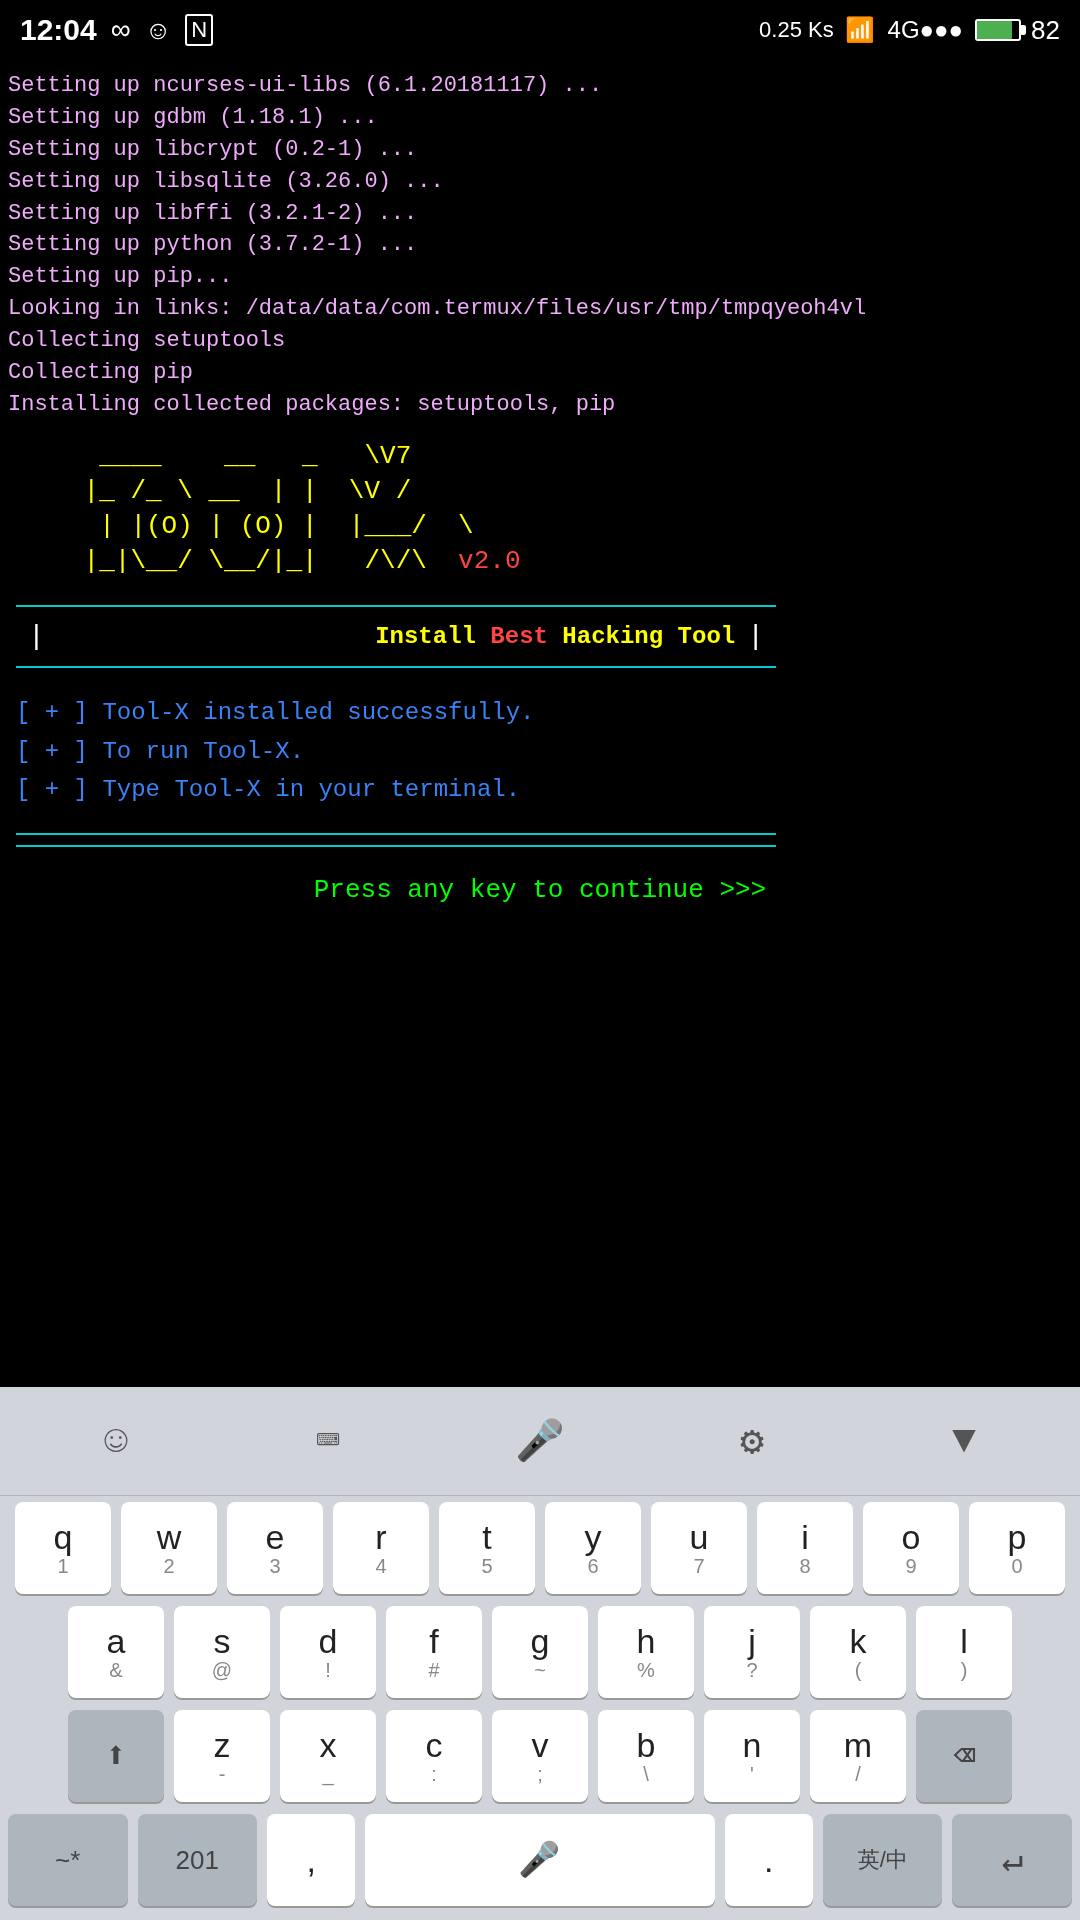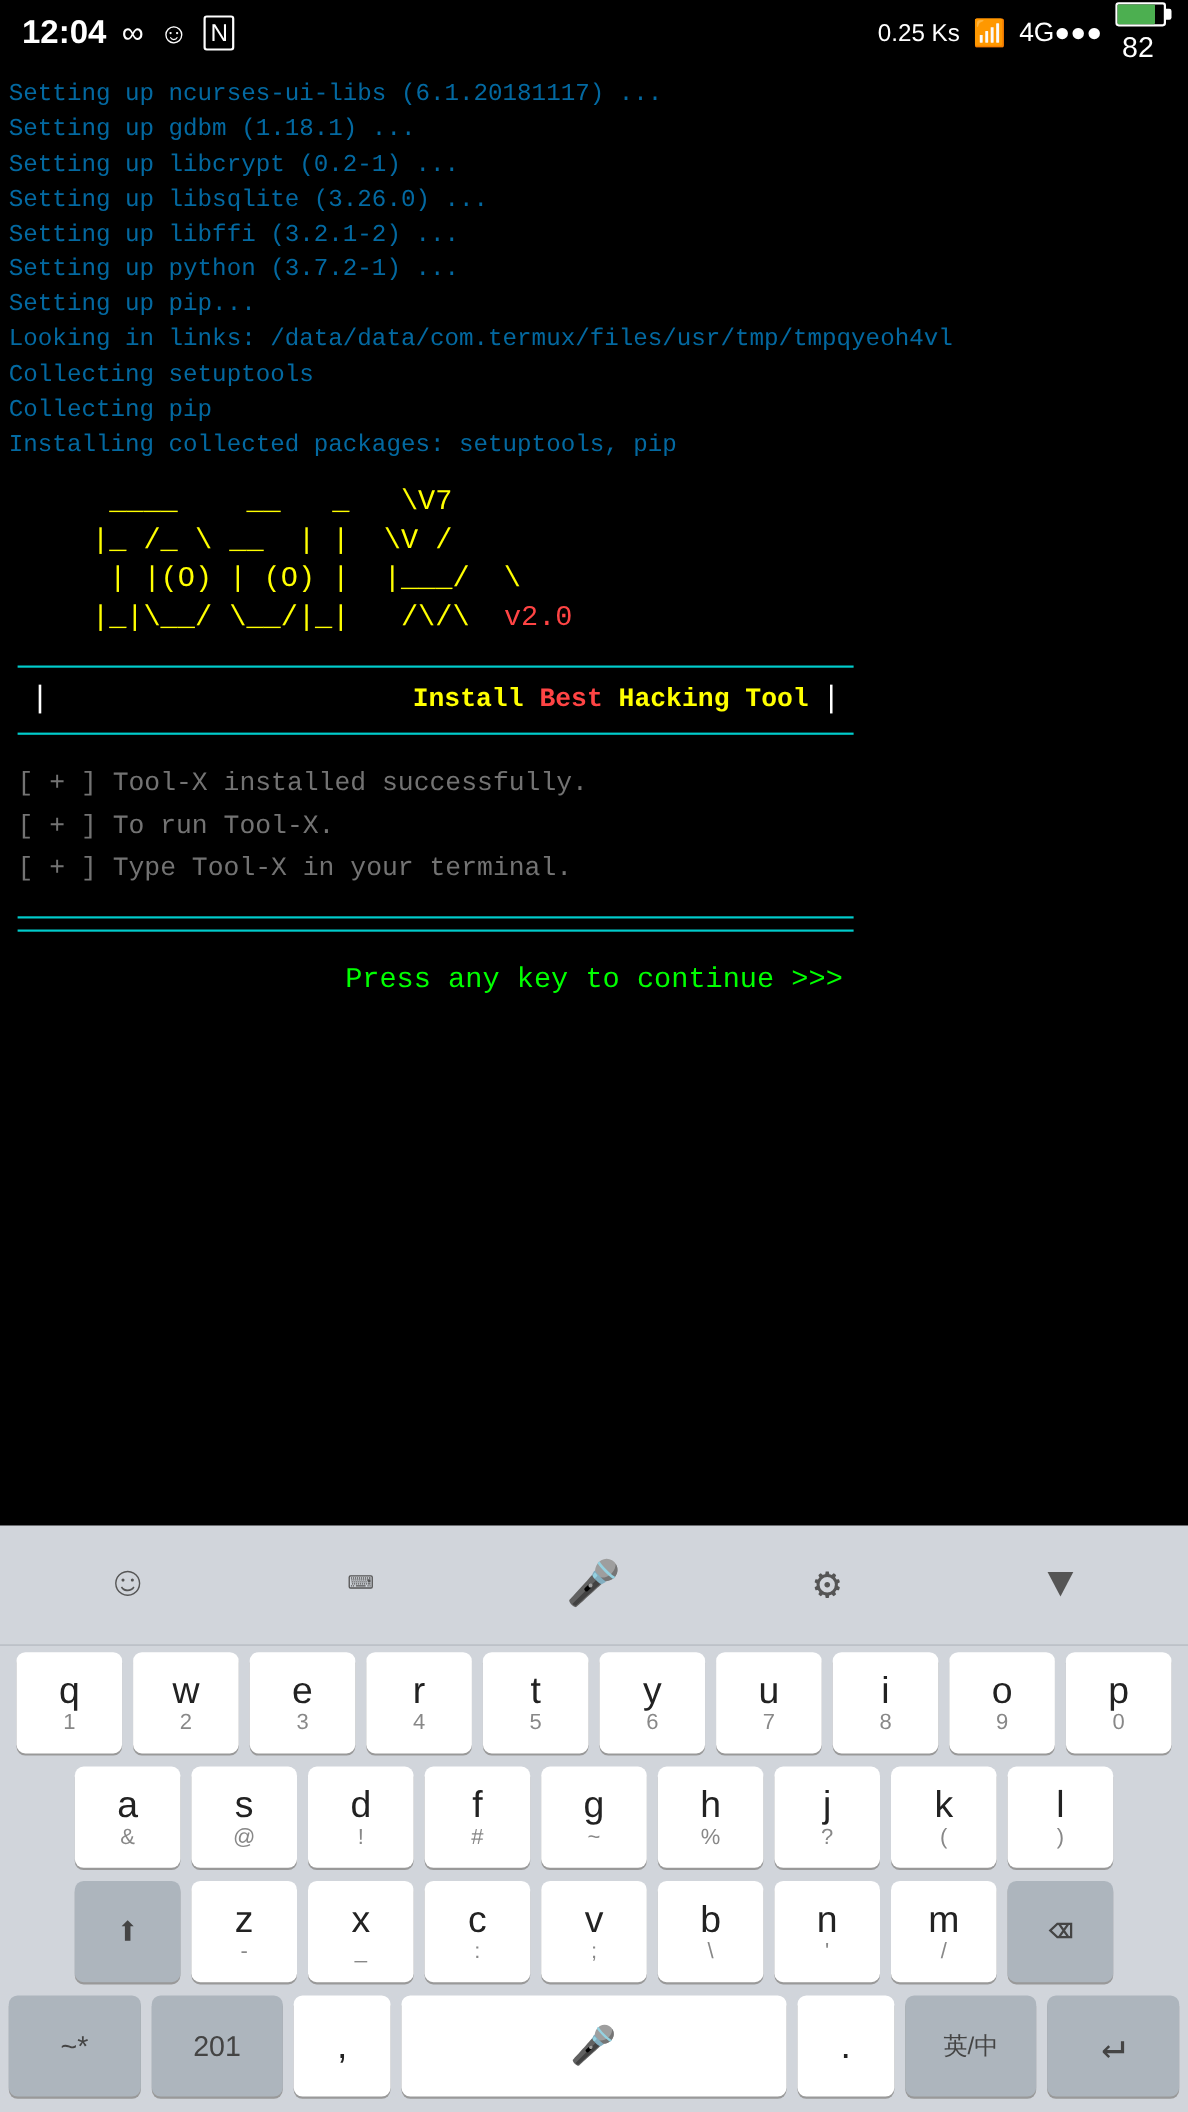--- a/index.html
+++ b/index.html
@@ -38,8 +38,8 @@
     }
     .battery-box {
       display: inline-flex;
+      align-items: center;
       gap: 4px;
-      flex-direction: column;
     }
     .battery-icon {
       width: 46px;

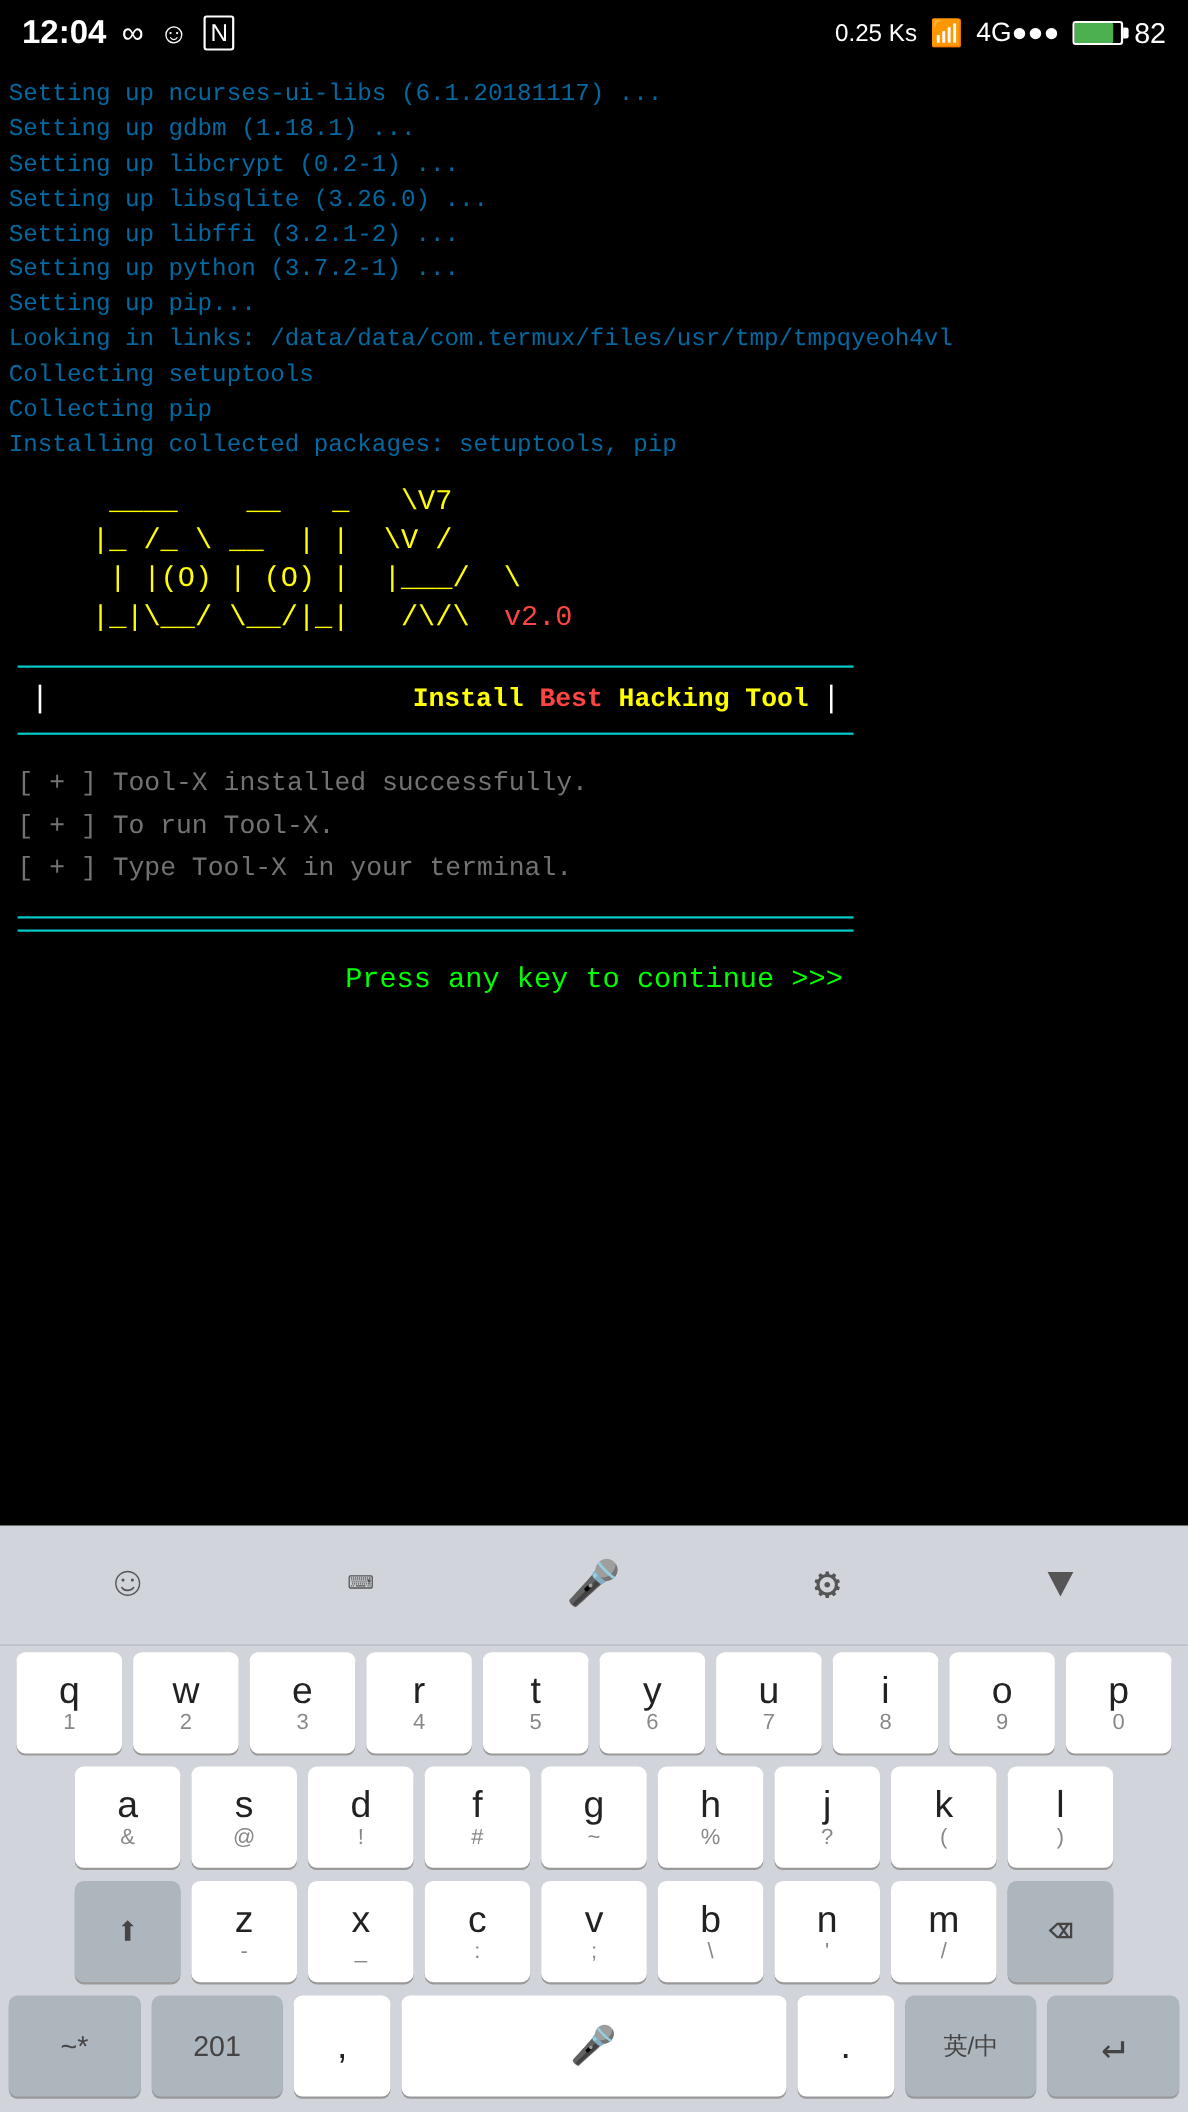--- a/index.html
+++ b/index.html
@@ -76,7 +76,7 @@
       overflow: hidden;
     }
     .term-line {
-      color: #0369a1;
+      color: #f0abfc;
       font-size: 22px;
       line-height: 1.45;
       white-space: pre;

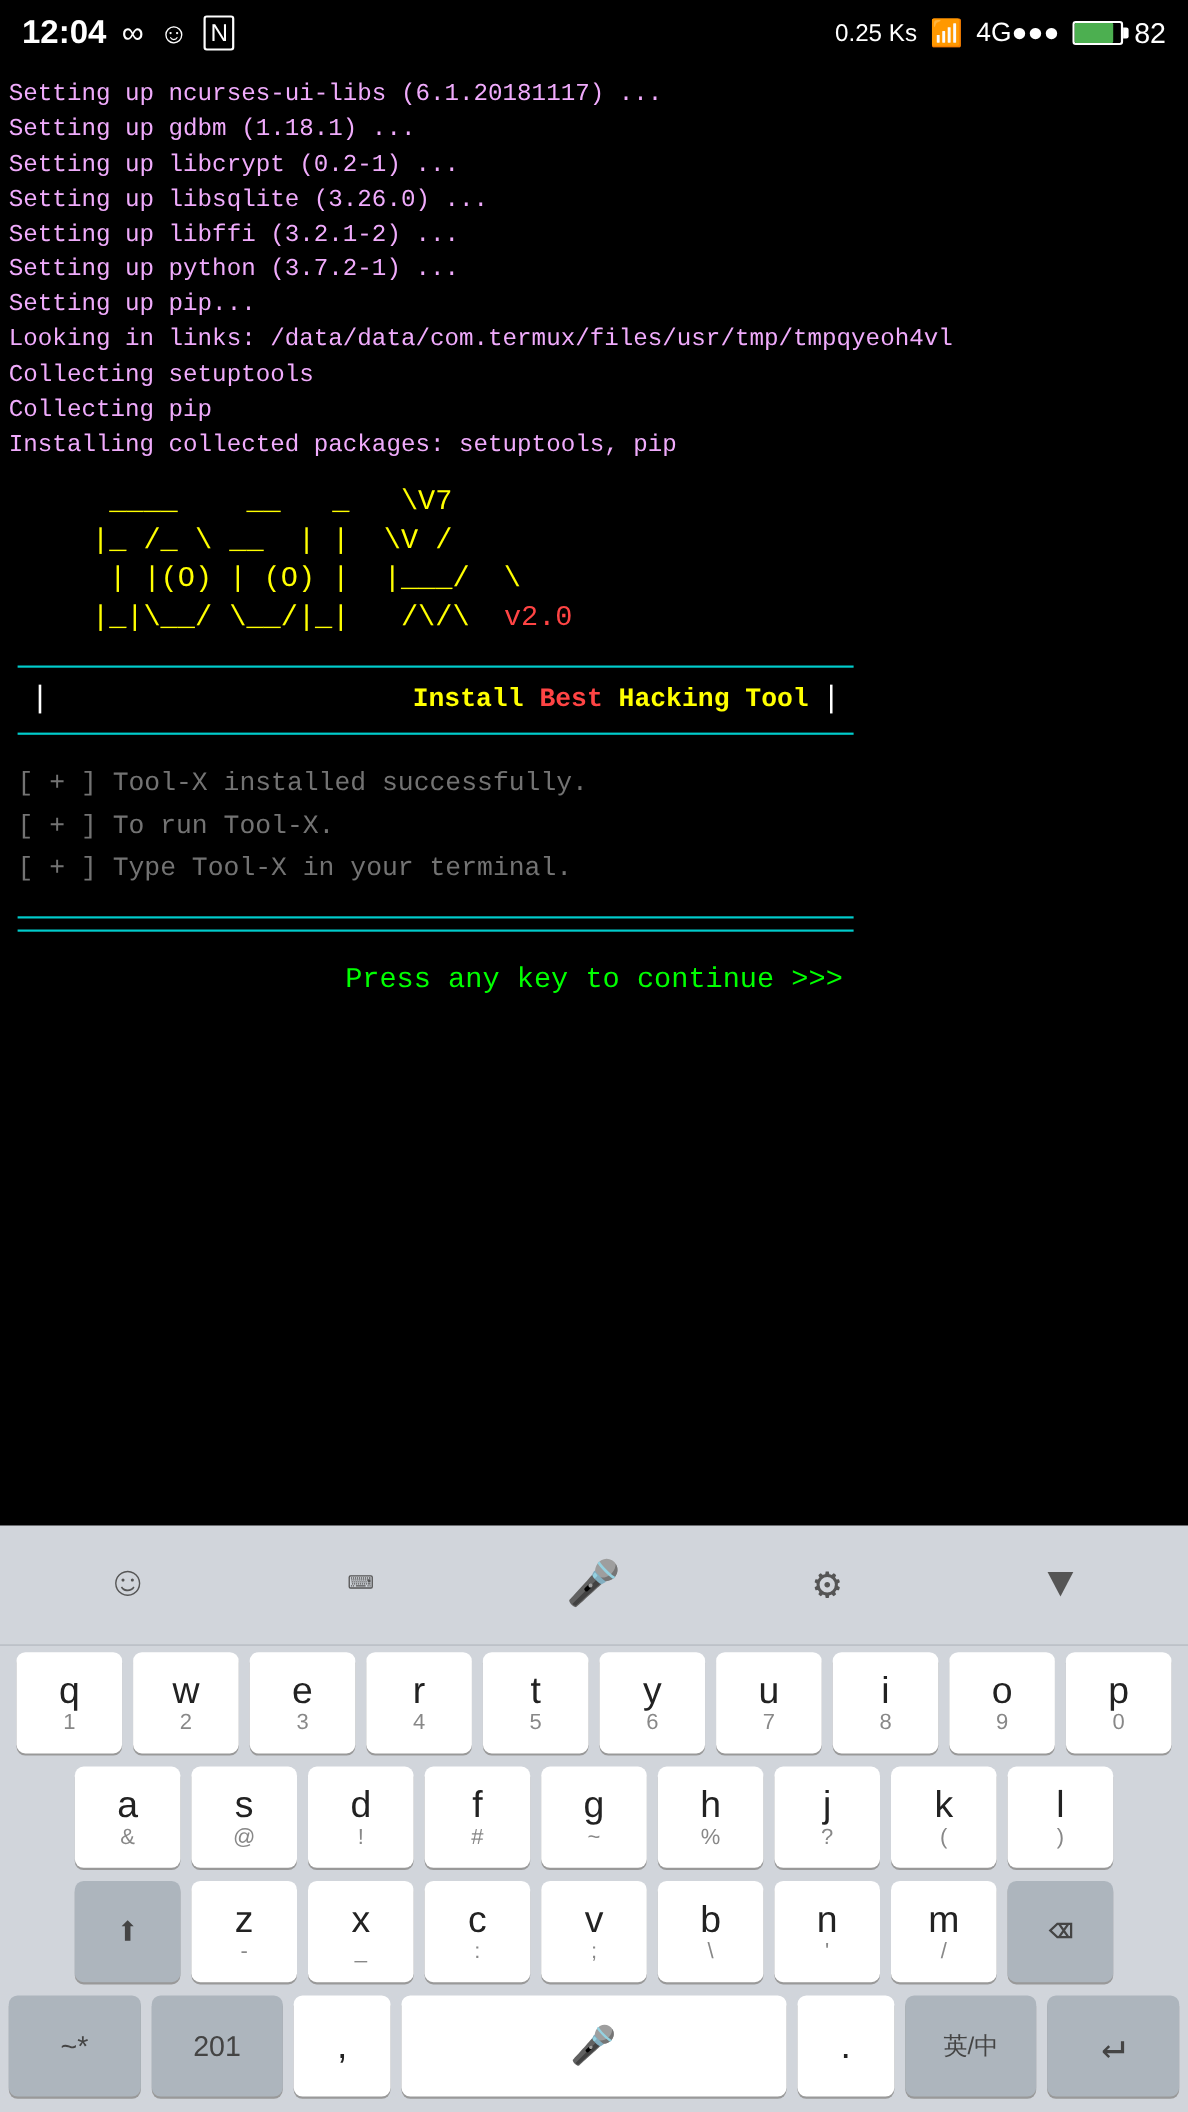--- a/index.html
+++ b/index.html
@@ -137,7 +137,7 @@
       padding: 16px 8px 8px 8px;
     }
     .success-line {
-      color: #737373;
+      color: #3b82f6;
       font-size: 24px;
       line-height: 1.6;
       white-space: pre;

